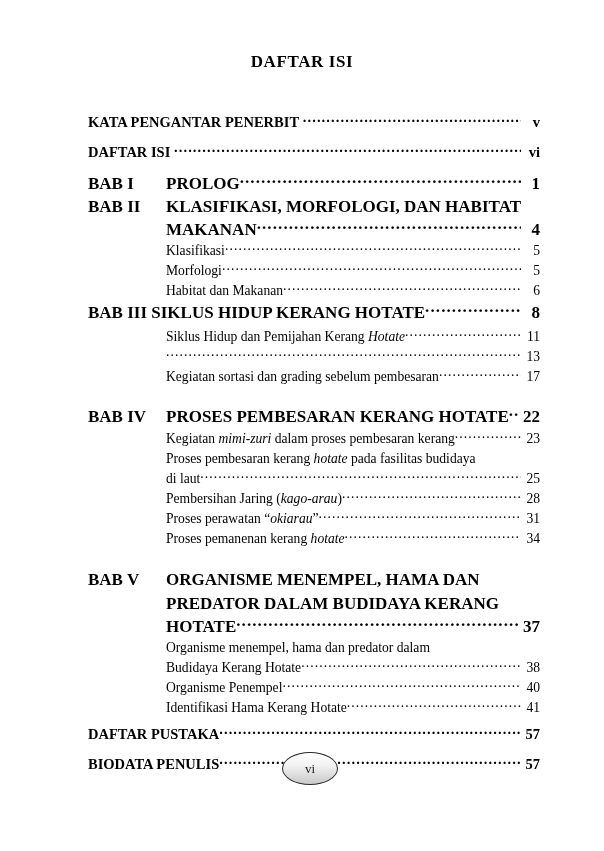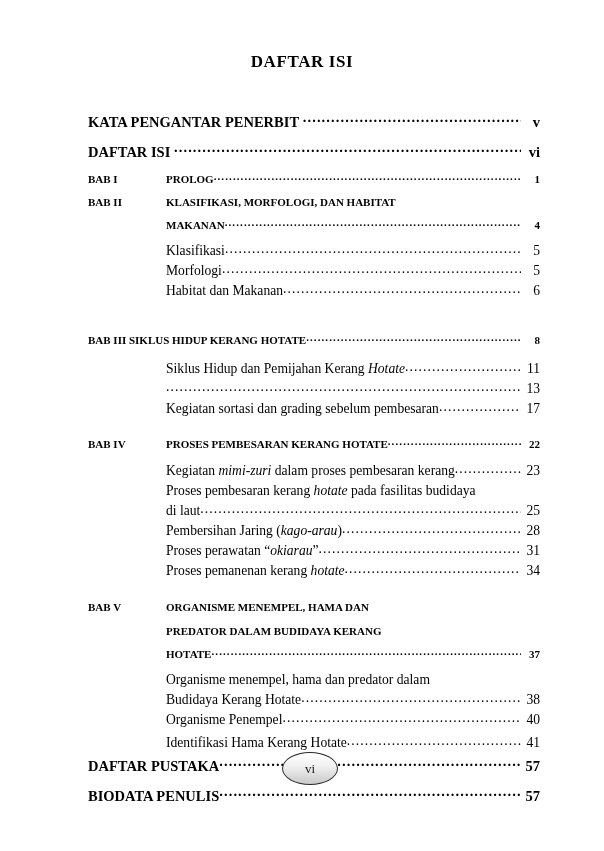--- a/index.html
+++ b/index.html
@@ -58,7 +58,7 @@
   
   .row.chap {
     font-weight: bold;
-    font-size: 11px;
+    font-size: 17px;
     height: 23px;
   }
   

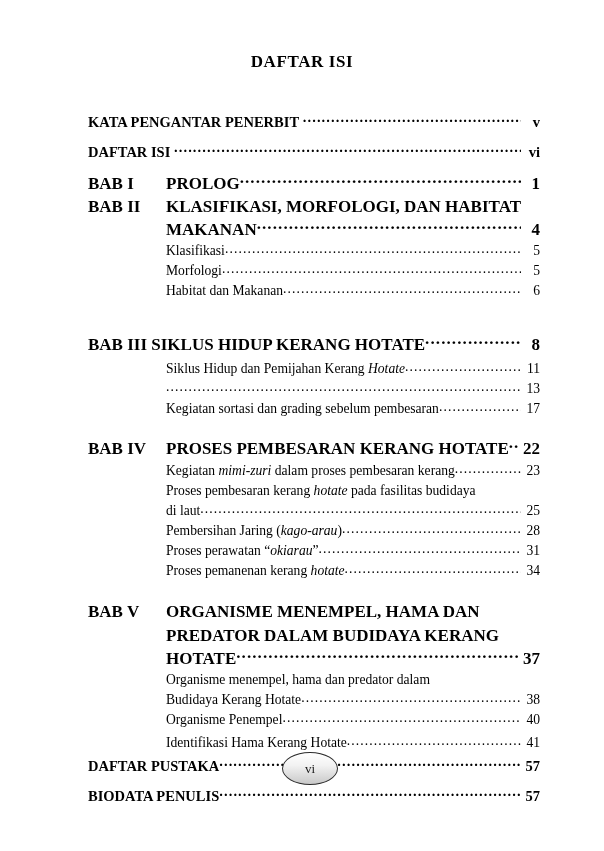--- a/index.html
+++ b/index.html
@@ -66,7 +66,6 @@
     font-weight: normal;
     font-size: 13.6px;
     height: 20px;
-    align-items: center;
   }
 
   .bab {

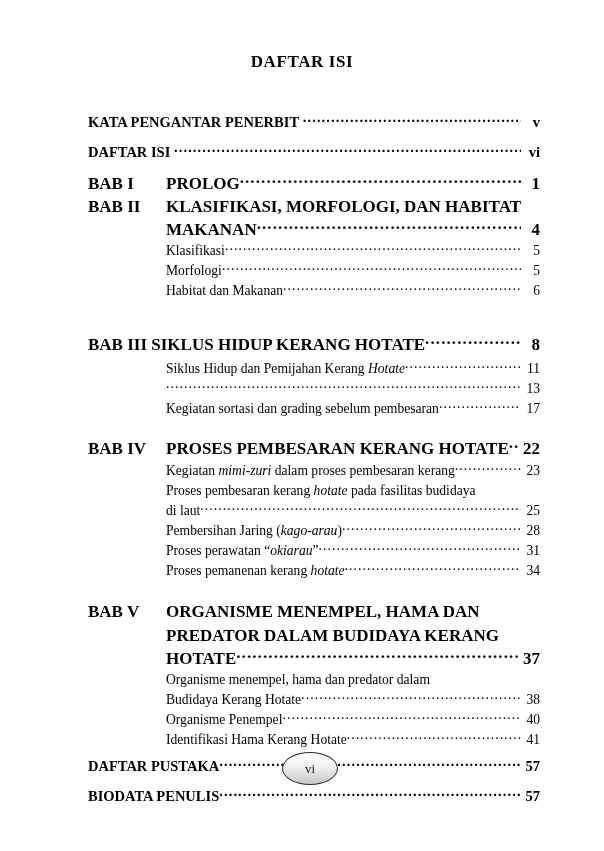--- a/index.html
+++ b/index.html
@@ -202,7 +202,7 @@
       <span class="pagenum">6</span>
     </div>
 
-    <div class="row chap" style="height:26px;margin-top:32px;">
+    <div class="row chap" style="height:26px;">
       <span class="titlecell">BAB III SIKLUS HIDUP KERANG HOTATE </span>
       <span class="leader"></span>
       <span class="pagenum">8</span>

